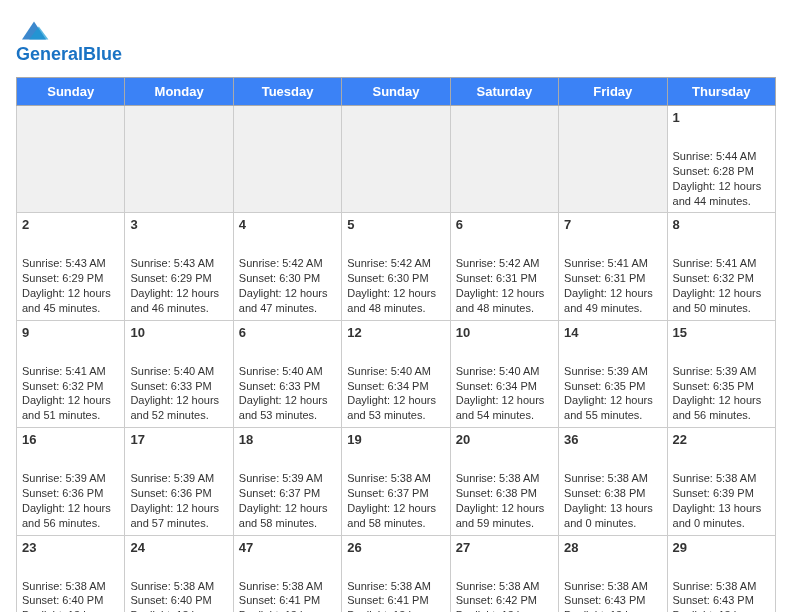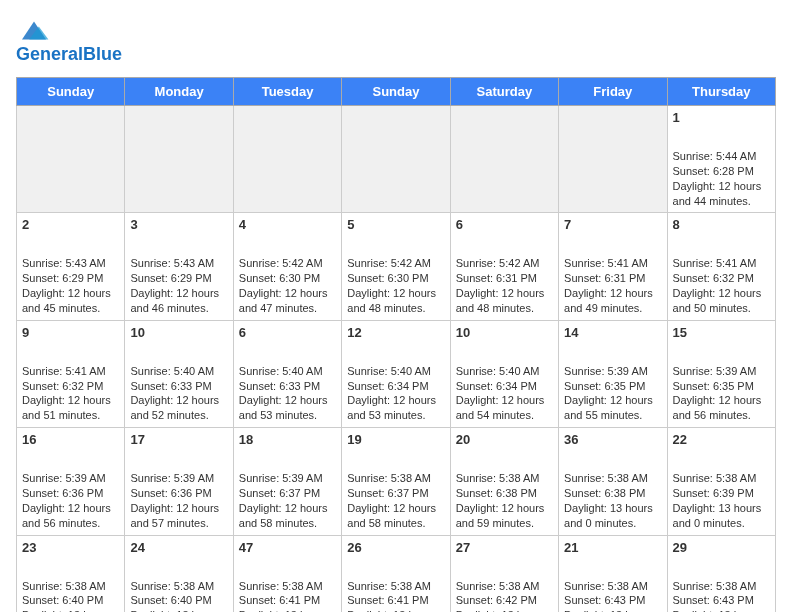--- a/index.html
+++ b/index.html
@@ -258,7 +258,7 @@
 and 3 minutes.</div>
           </td>
           <td>
-            <div class="day-num">21</div>
+            <div class="day-num">28</div>
             <div class="cell-info" style="white-space: pre-line;">Sunrise: 5:38 AM
 Sunset: 6:43 PM
 Daylight: 13 hours

